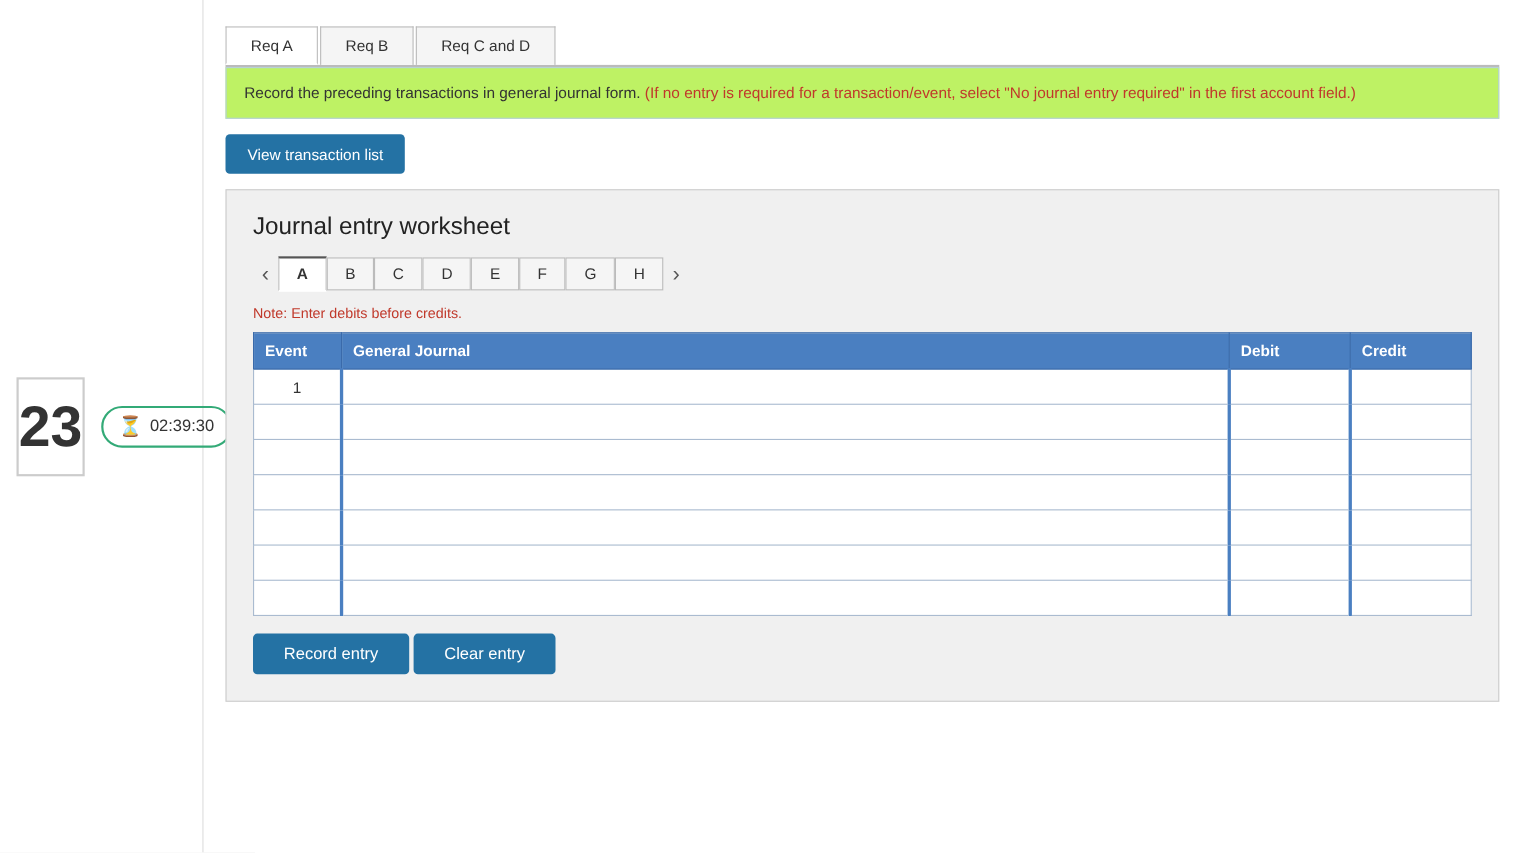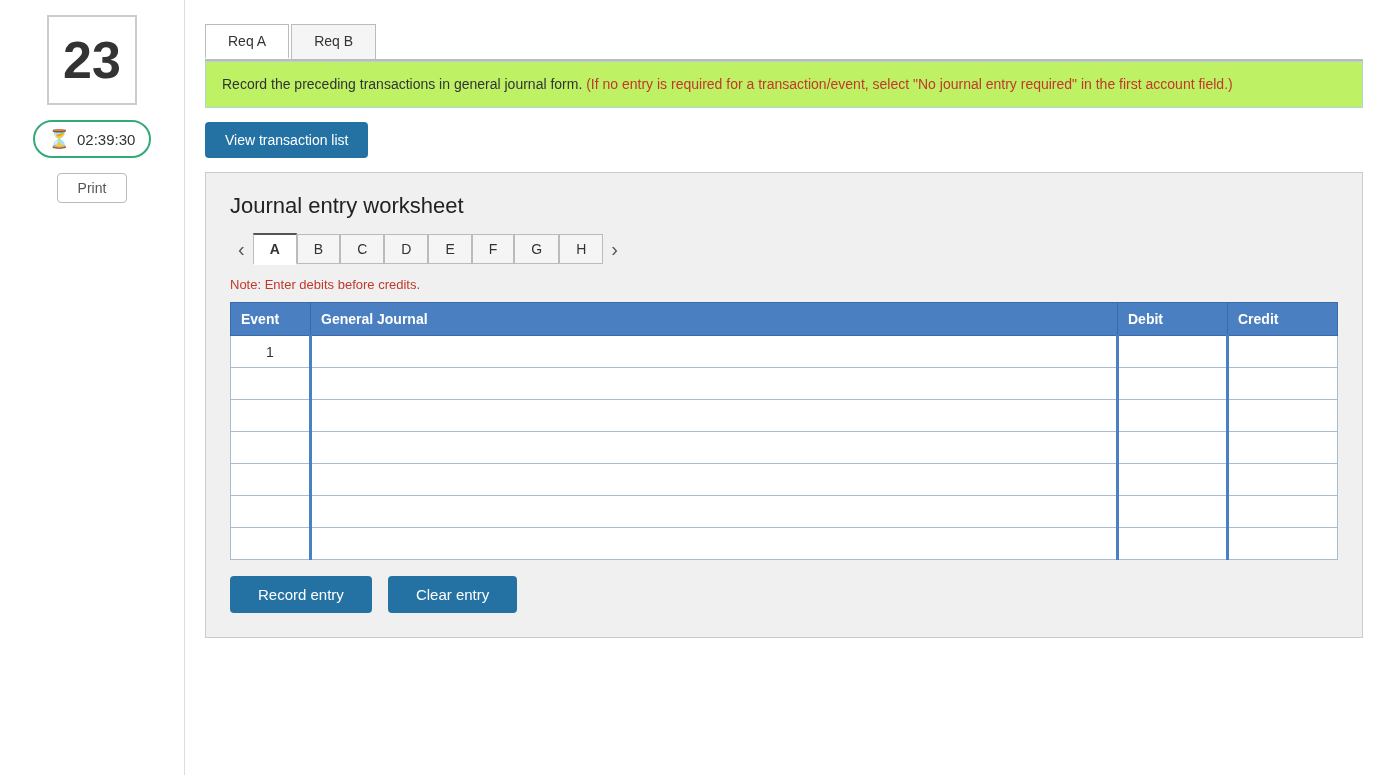--- a/index.html
+++ b/index.html
@@ -246,6 +246,7 @@
     <div class="tabs">
       <div class="tab active">Req A</div>
       <div class="tab">Req B</div>
+      <div class="tab">Req C and D</div>
     </div>
 
     

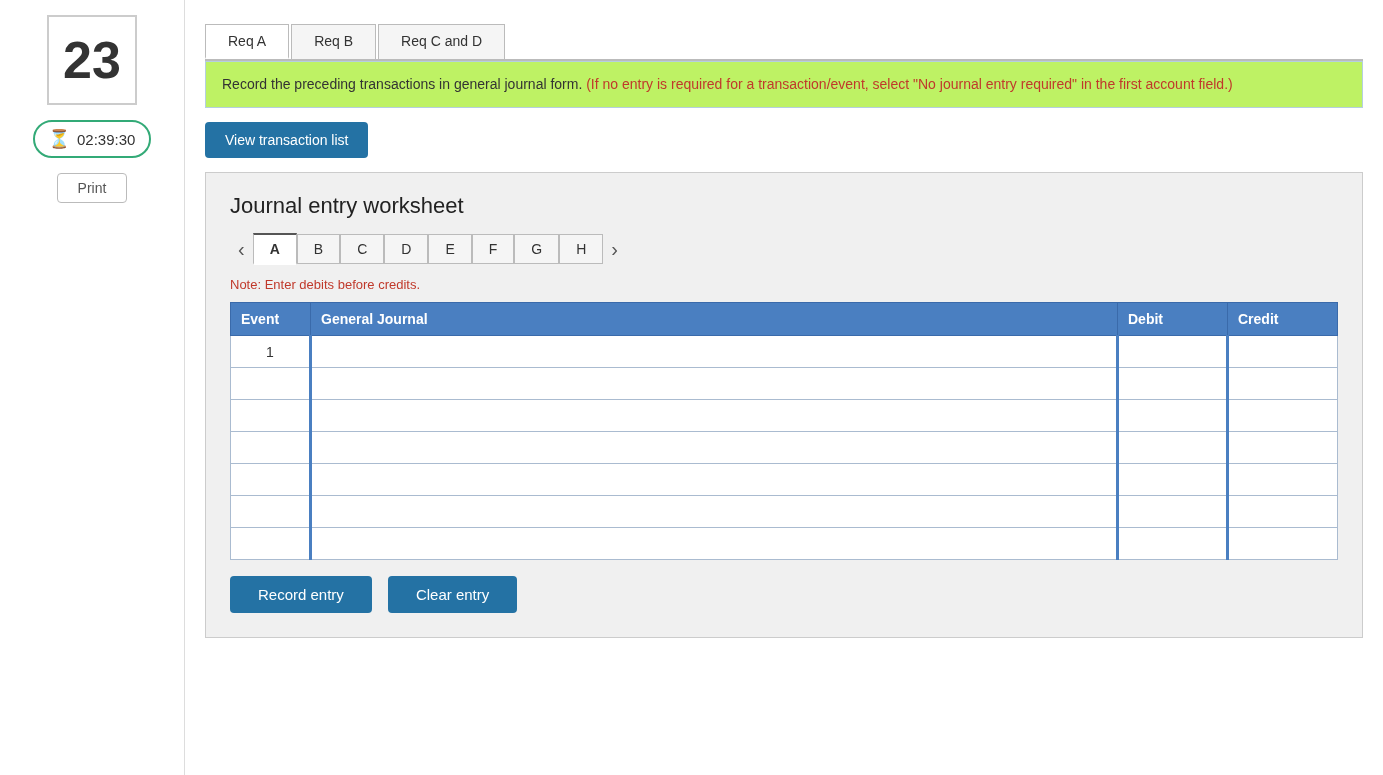--- a/index.html
+++ b/index.html
@@ -18,7 +18,7 @@
       width: 185px;
       padding: 15px;
       display: flex;
-      flex-direction: column;
+      flex-direction: row;
       align-items: center;
       gap: 15px;
       border-right: 1px solid #ddd;

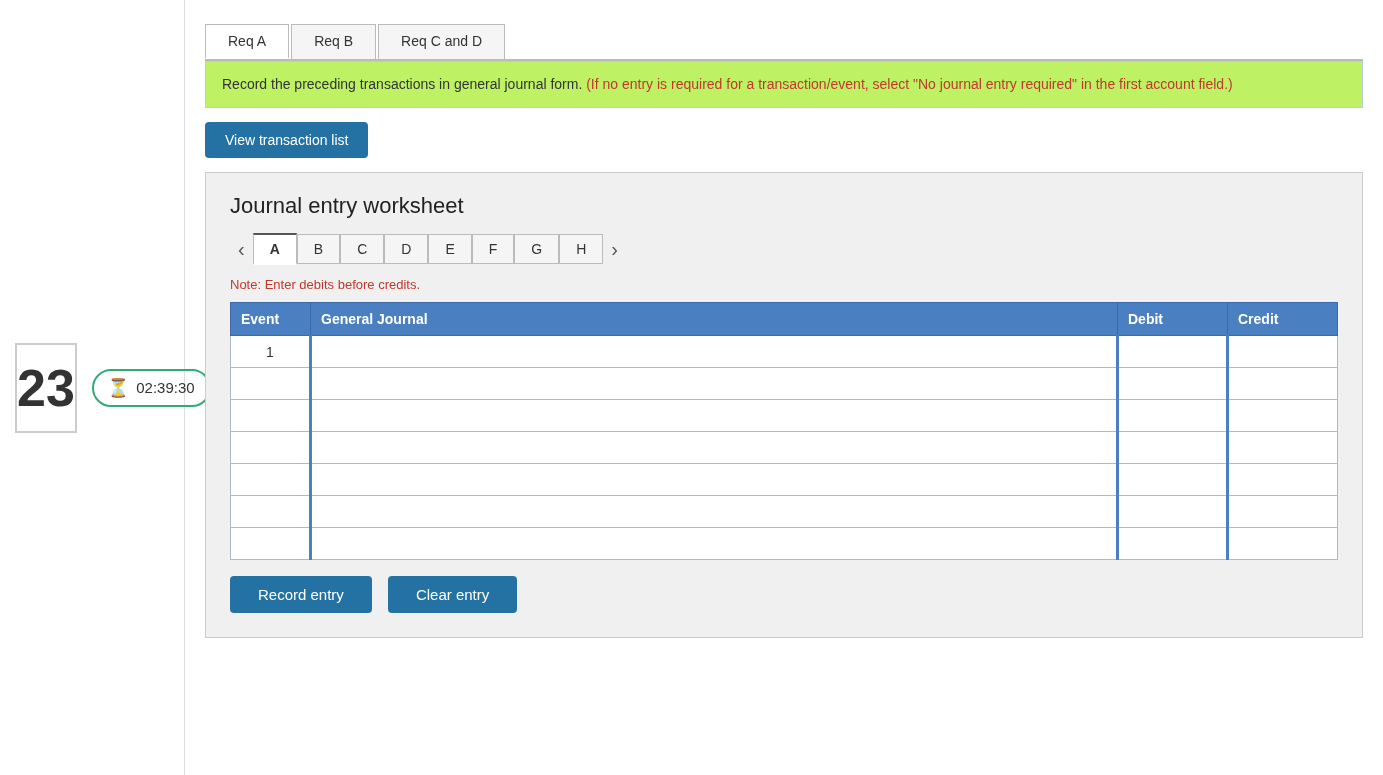--- a/index.html
+++ b/index.html
@@ -207,7 +207,7 @@
     }
     .bottom-buttons {
       display: flex;
-      gap: 16px;
+      gap: 4px;
       margin-top: 16px;
       align-items: center;
     }

